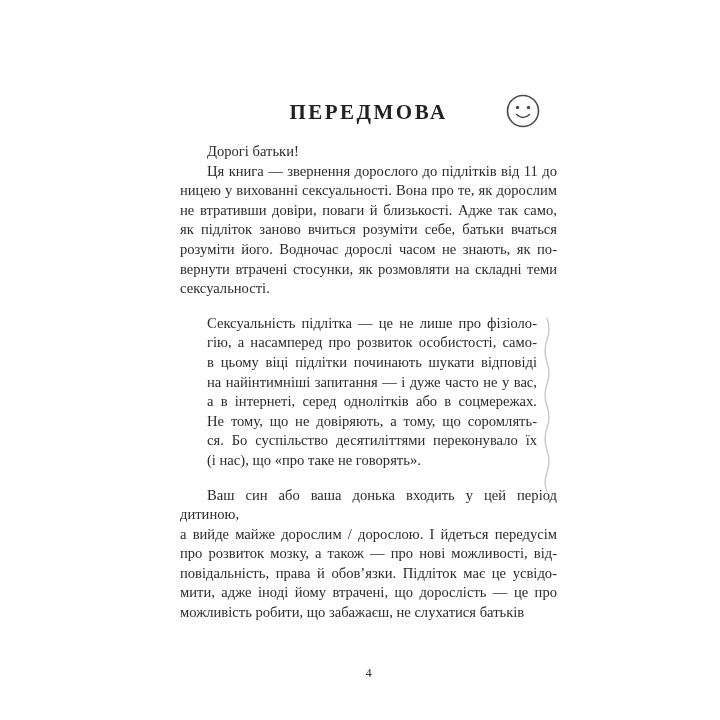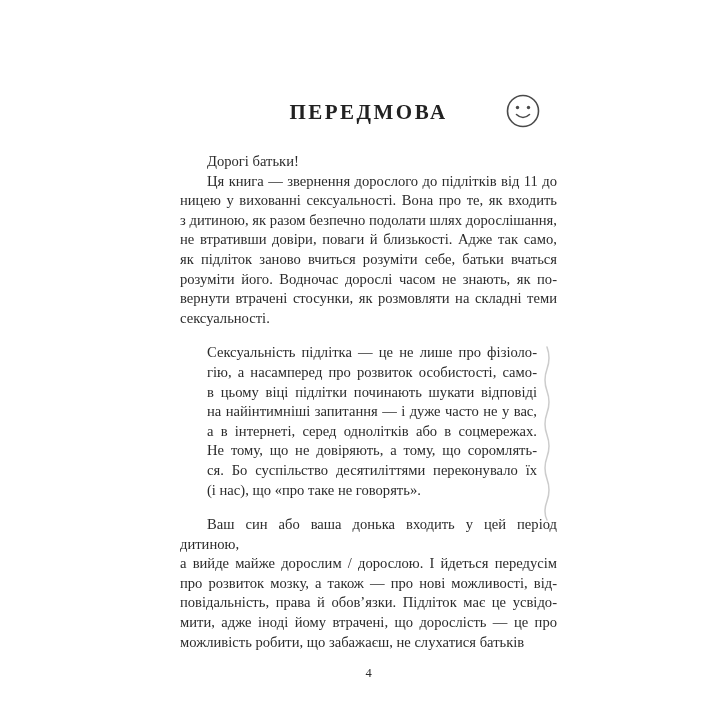--- a/index.html
+++ b/index.html
@@ -39,7 +39,7 @@
   }
   .text-block {
     position: absolute;
-    top: 152px;
+    top: 142px;
     left: 180px;
     width: 377px;
     font-size: 14.6px;

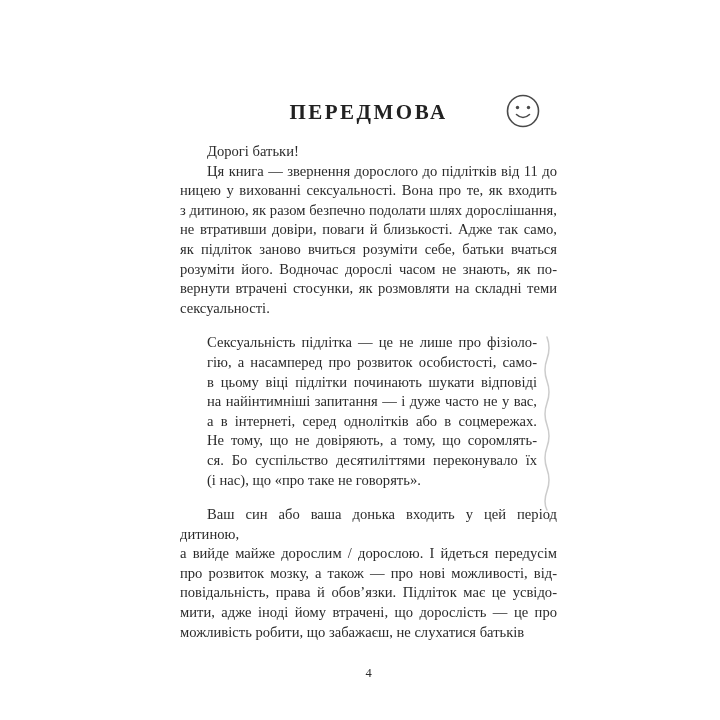--- a/index.html
+++ b/index.html
@@ -109,7 +109,7 @@
 
     <div class="para indent-first">
         <div class="line">Ця книга — звернення дорослого до підлітків від 11 до</div>
-        <div class="line">ницею у вихованні сексуальності. Вона про те, як входить</div>
+        <div class="line">ницею у вихованні сексуальності. Вона про те, як дорослим</div>
         <div class="line">з дитиною, як разом безпечно подолати шлях дорослішання,</div>
         <div class="line">не втративши довіри, поваги й близькості. Адже так само,</div>
         <div class="line">як підліток заново вчиться розуміти себе, батьки вчаться</div>

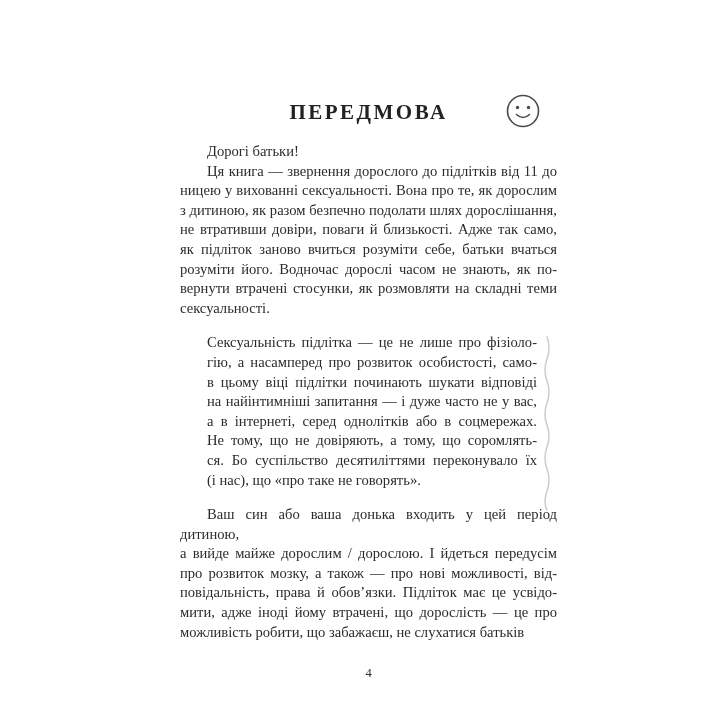--- a/index.html
+++ b/index.html
@@ -110,7 +110,6 @@
     <div class="para indent-first">
         <div class="line">Ця книга — звернення дорослого до підлітків від 11 до</div>
         <div class="line">ницею у вихованні сексуальності. Вона про те, як дорослим</div>
-        <div class="line">з дитиною, як разом безпечно подолати шлях дорослішання,</div>
         <div class="line">не втративши довіри, поваги й близькості. Адже так само,</div>
         <div class="line">як підліток заново вчиться розуміти себе, батьки вчаться</div>
         <div class="line">розуміти його. Водночас дорослі часом не знають, як по-</div>

